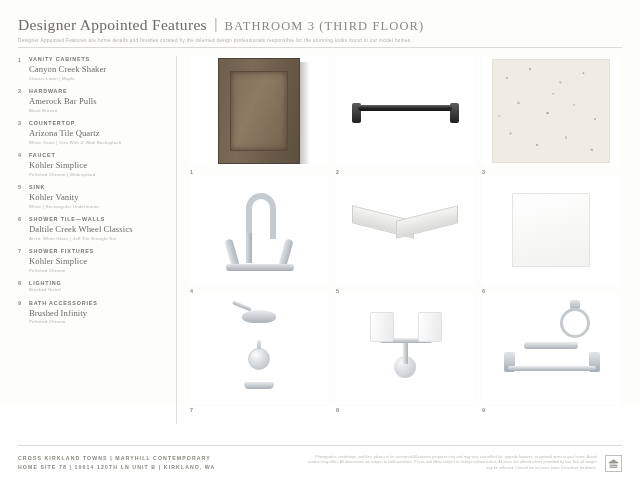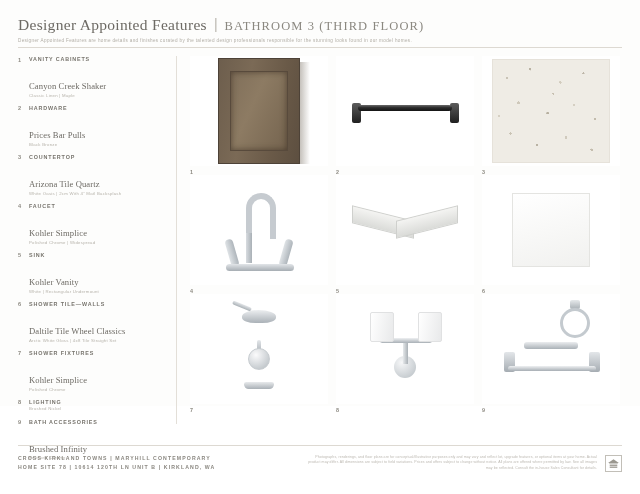--- a/index.html
+++ b/index.html
@@ -94,7 +94,7 @@
     font-family: "Liberation Serif", serif;
     font-size: 8.6px;
     color: #6e6b65;
-    margin-top: 19px;
+    margin-top: 2px;
     letter-spacing: 0.1px;
   }
   .legend-desc {

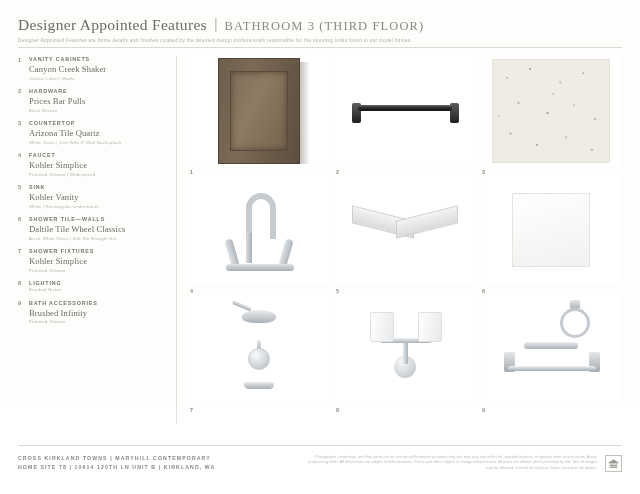--- a/index.html
+++ b/index.html
@@ -453,7 +453,7 @@
       <div class="legend-num">2</div>
       <div class="legend-body">
         <div class="legend-cat">HARDWARE</div>
-        <div class="legend-name">Prices Bar Pulls</div>
+        <div class="legend-name">Amerock Bar Pulls</div>
         <div class="legend-desc">Black Bronze</div>
       </div>
     </div>

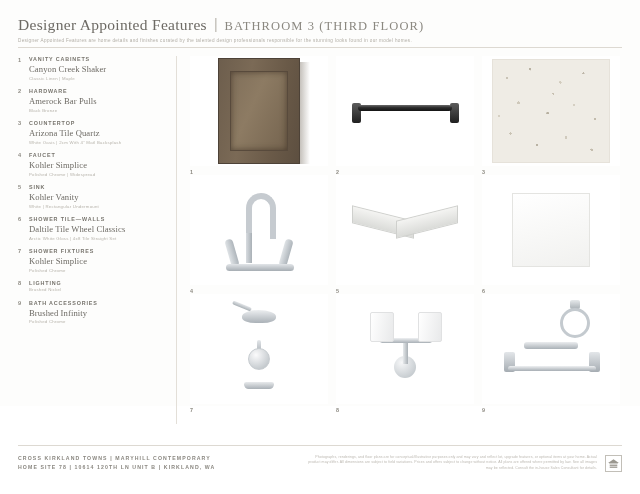--- a/index.html
+++ b/index.html
@@ -489,7 +489,7 @@
       <div class="legend-num">6</div>
       <div class="legend-body">
         <div class="legend-cat">SHOWER TILE—WALLS</div>
-        <div class="legend-name">Daltile Tile Wheel Classics</div>
+        <div class="legend-name">Daltile Creek Wheel Classics</div>
         <div class="legend-desc">Arctic White Gloss  |  4x8 Tile Straight Set</div>
       </div>
     </div>

